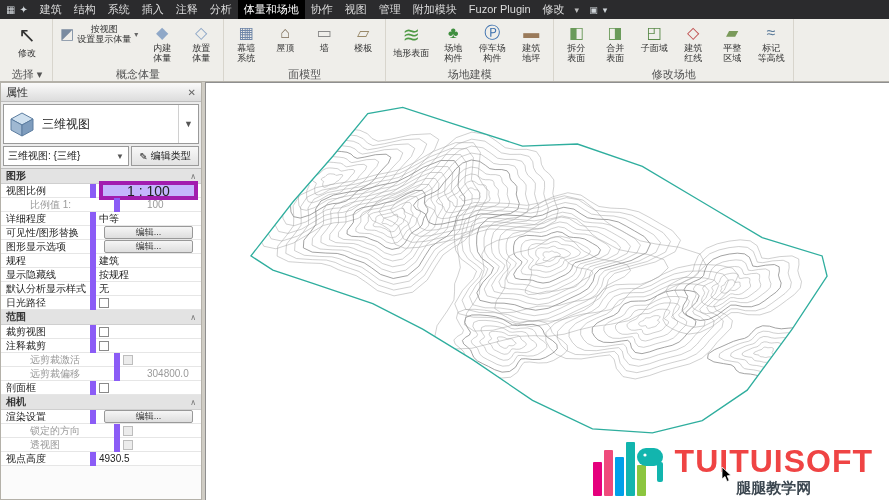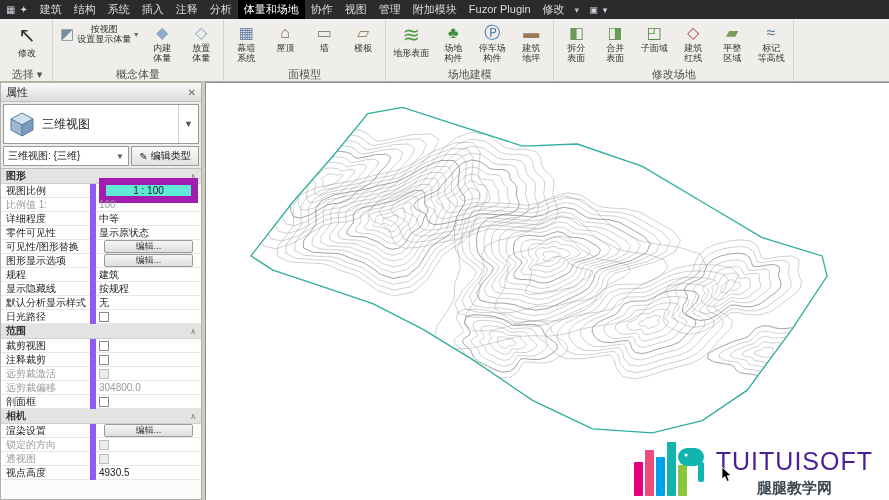--- a/index.html
+++ b/index.html
@@ -46,7 +46,7 @@
   .plabel{width:95px;padding-left:5px;border-right:6px solid #8b5cf6;color:#222;white-space:nowrap;overflow:hidden;box-sizing:border-box;}
   .pvalue{flex:1;display:flex;align-items:center;padding:0 3px;color:#222;overflow:hidden;}
   .muted{color:#9a9a9a;}
-  .pselect{width:100%;height:11px;border:7px solid #a21caf;background:#5eead4;display:flex;align-items:center;justify-content:center;font-size:10px;}
+  .pselect{width:100%;height:11px;border:4px solid #a21caf;background:#c4b5fd;display:flex;align-items:center;justify-content:center;font-size:14px;}
   .pbtn{margin:0 auto;width:88%;height:11px;background:linear-gradient(#f6f6f6,#dedede);border:1px solid #999;border-radius:2px;display:flex;align-items:center;justify-content:center;font-size:9px;color:#333;cursor:default;}
   .pcheck{width:10px;height:10px;border:1px solid #8a8a8a;background:#fff;box-sizing:border-box;}
   .pcheck.cmuted{background:#ececec;border-color:#bdbdbd;}

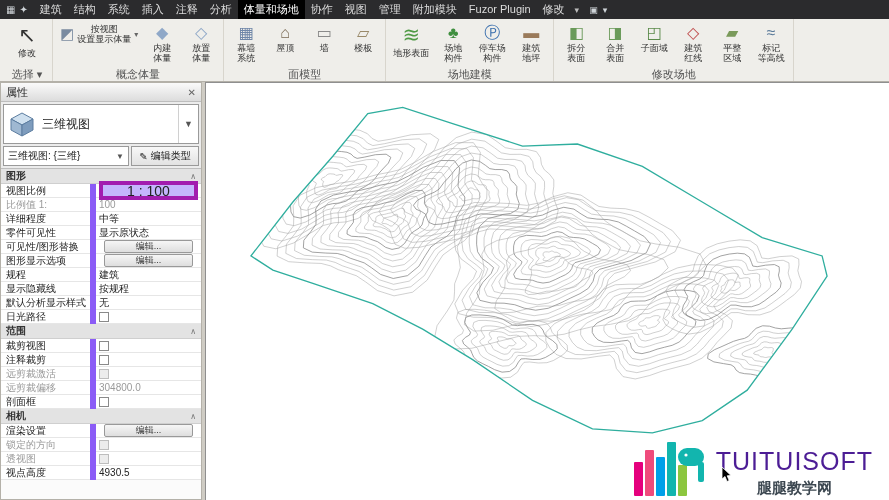--- a/index.html
+++ b/index.html
@@ -45,7 +45,7 @@
   .prow{display:flex;height:13px;border-bottom:1px solid #e6e6e6;align-items:center;background:#fff;}
   .plabel{width:95px;padding-left:5px;border-right:6px solid #8b5cf6;color:#222;white-space:nowrap;overflow:hidden;box-sizing:border-box;}
   .pvalue{flex:1;display:flex;align-items:center;padding:0 3px;color:#222;overflow:hidden;}
-  .muted{color:#9a9a9a;}
+  .muted{color:#9a9a9a;margin-left:24px;}
   .pselect{width:100%;height:11px;border:4px solid #a21caf;background:#c4b5fd;display:flex;align-items:center;justify-content:center;font-size:14px;}
   .pbtn{margin:0 auto;width:88%;height:11px;background:linear-gradient(#f6f6f6,#dedede);border:1px solid #999;border-radius:2px;display:flex;align-items:center;justify-content:center;font-size:9px;color:#333;cursor:default;}
   .pcheck{width:10px;height:10px;border:1px solid #8a8a8a;background:#fff;box-sizing:border-box;}

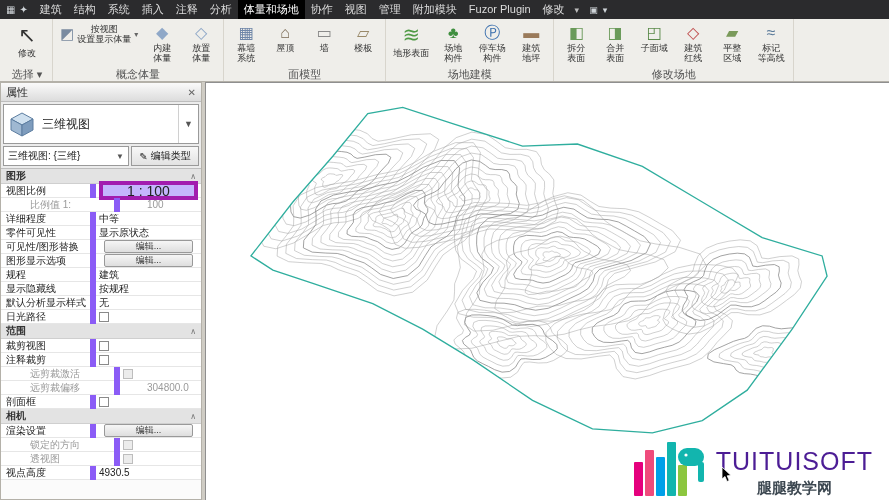--- a/index.html
+++ b/index.html
@@ -236,10 +236,6 @@
           <div class="prow">
             <div class="plabel">详细程度</div>
             <div class="pvalue">中等</div>
-          </div>
-          <div class="prow">
-            <div class="plabel">零件可见性</div>
-            <div class="pvalue">显示原状态</div>
           </div>
           <div class="prow">
             <div class="plabel">可见性/图形替换</div>

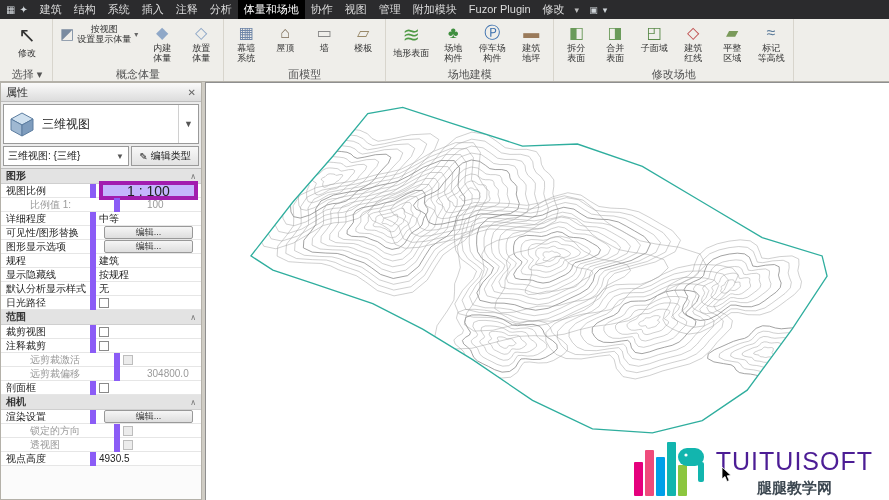--- a/index.html
+++ b/index.html
@@ -55,7 +55,7 @@
   #terrain{position:absolute;left:0;top:0;width:100%;height:100%;}
   .watermark{position:absolute;right:16px;bottom:2px;display:flex;align-items:flex-end;gap:10px;}
   .wm-text{display:flex;flex-direction:column;align-items:center;}
-  .wm-brand{font-size:25px;font-weight:normal;color:#4c1d95;letter-spacing:1px;line-height:34px;}
+  .wm-brand{font-size:32px;font-weight:bold;color:#ef4444;letter-spacing:1px;line-height:34px;}
   .wm-sub{font-size:15px;font-weight:bold;color:#3c4750;margin-top:1px;}
   .cursor{position:absolute;left:515px;top:384px;width:12px;height:16px;}
 </style>

